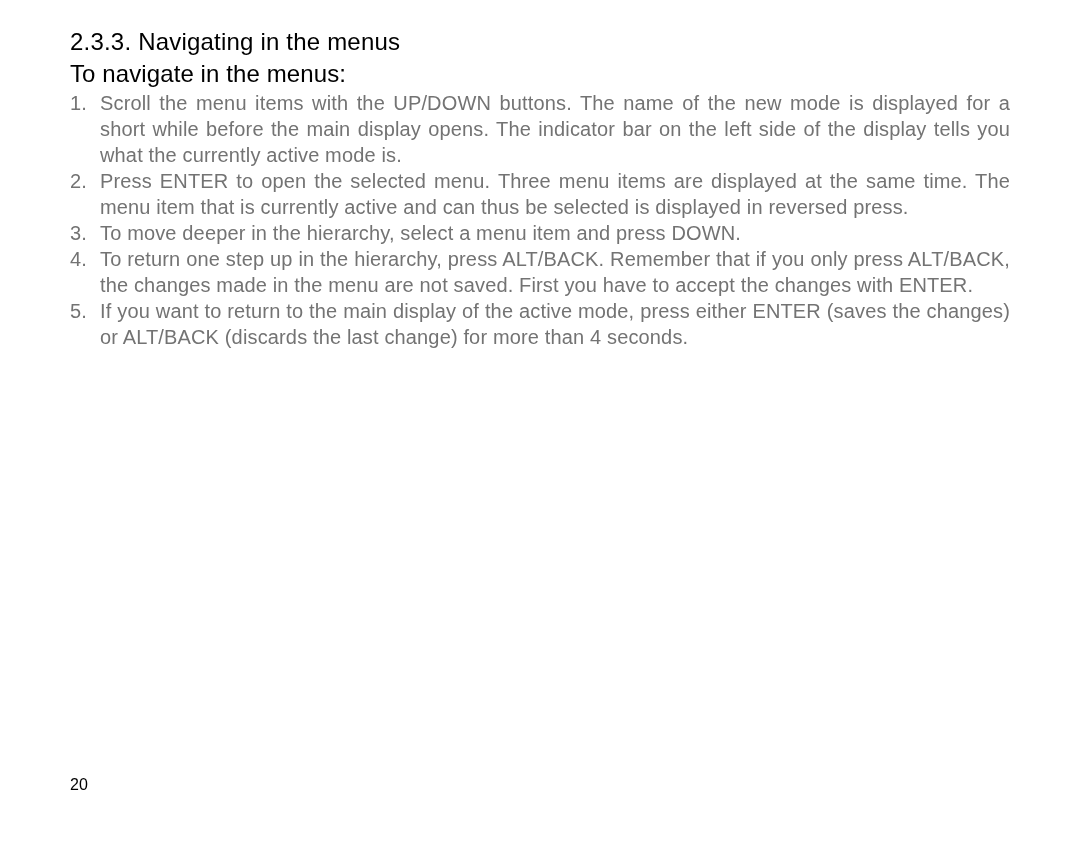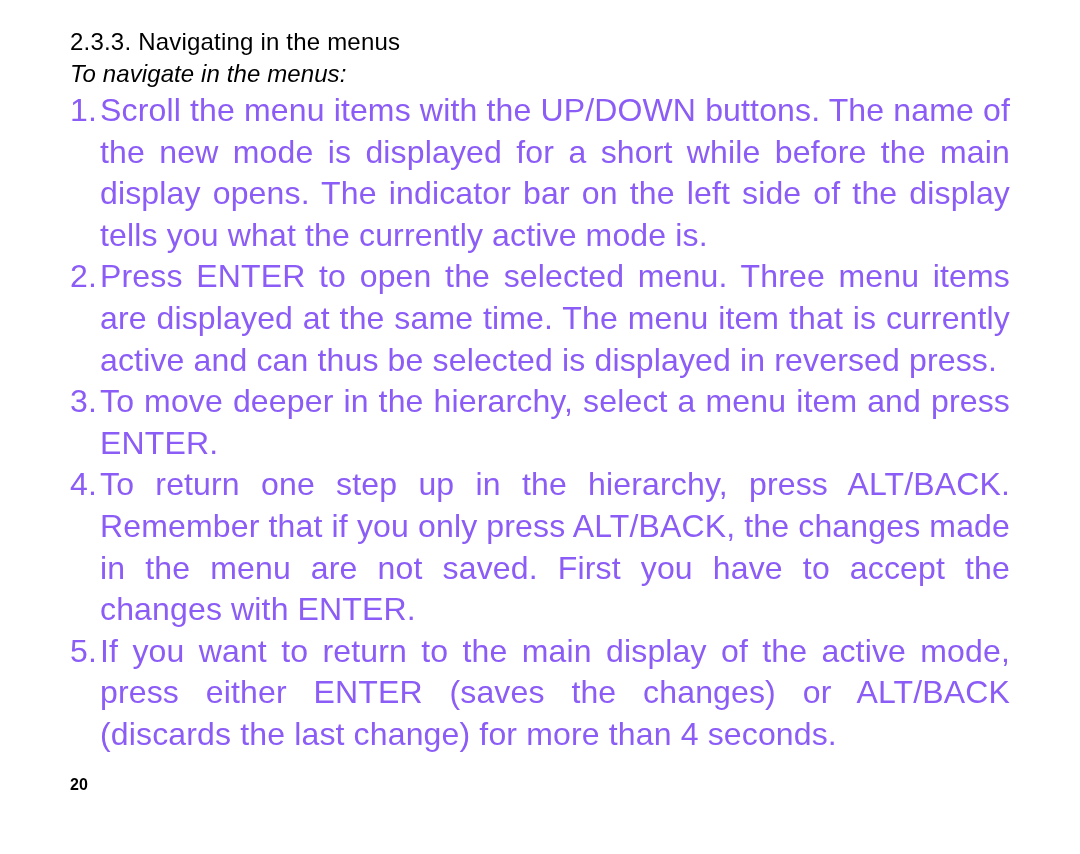--- a/index.html
+++ b/index.html
@@ -27,7 +27,6 @@
       color: #000;
       margin-bottom: 2px;
       letter-spacing: 0.1px;
-      font-style: italic;
     }
     .list {
       list-style: none;

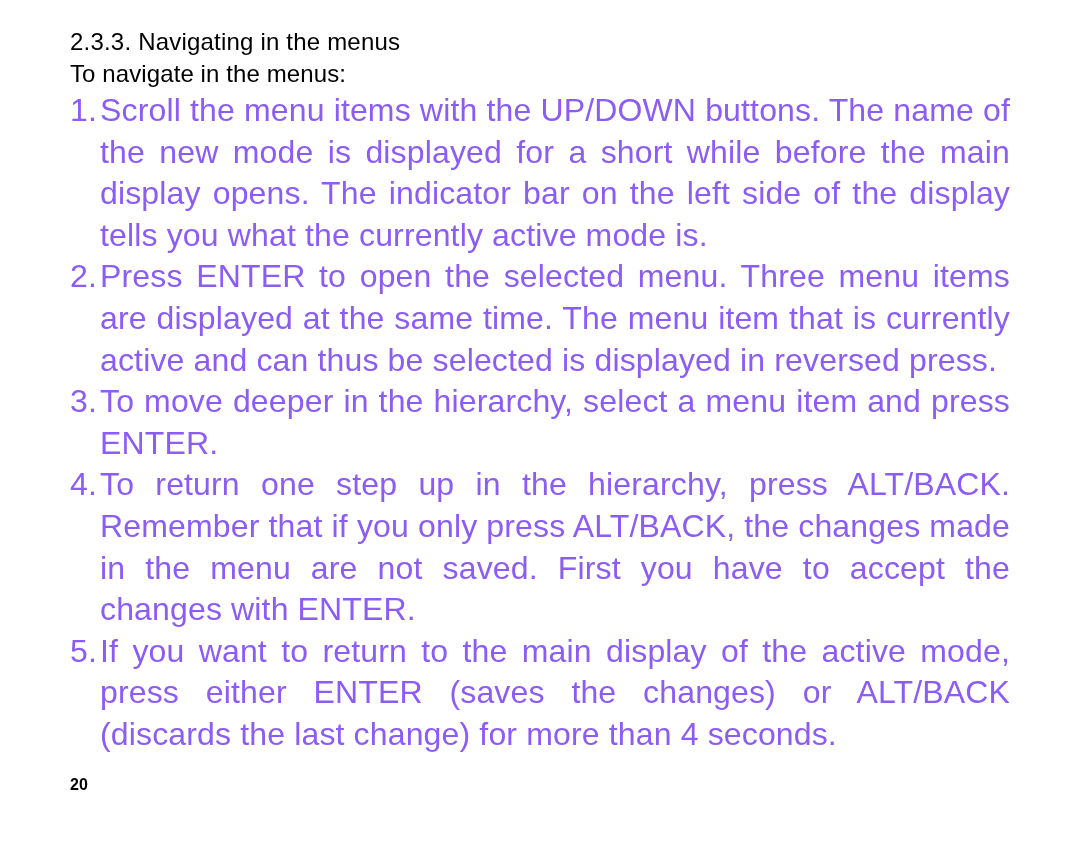--- a/index.html
+++ b/index.html
@@ -33,8 +33,8 @@
       counter-reset: list-counter;
     }
     .list-item {
-      font-size: 32px;
-      color: #8b5cf6;
+      font-size: 20px;
+      color: #737373;
       line-height: 1.3;
       padding-left: 30px;
       position: relative;

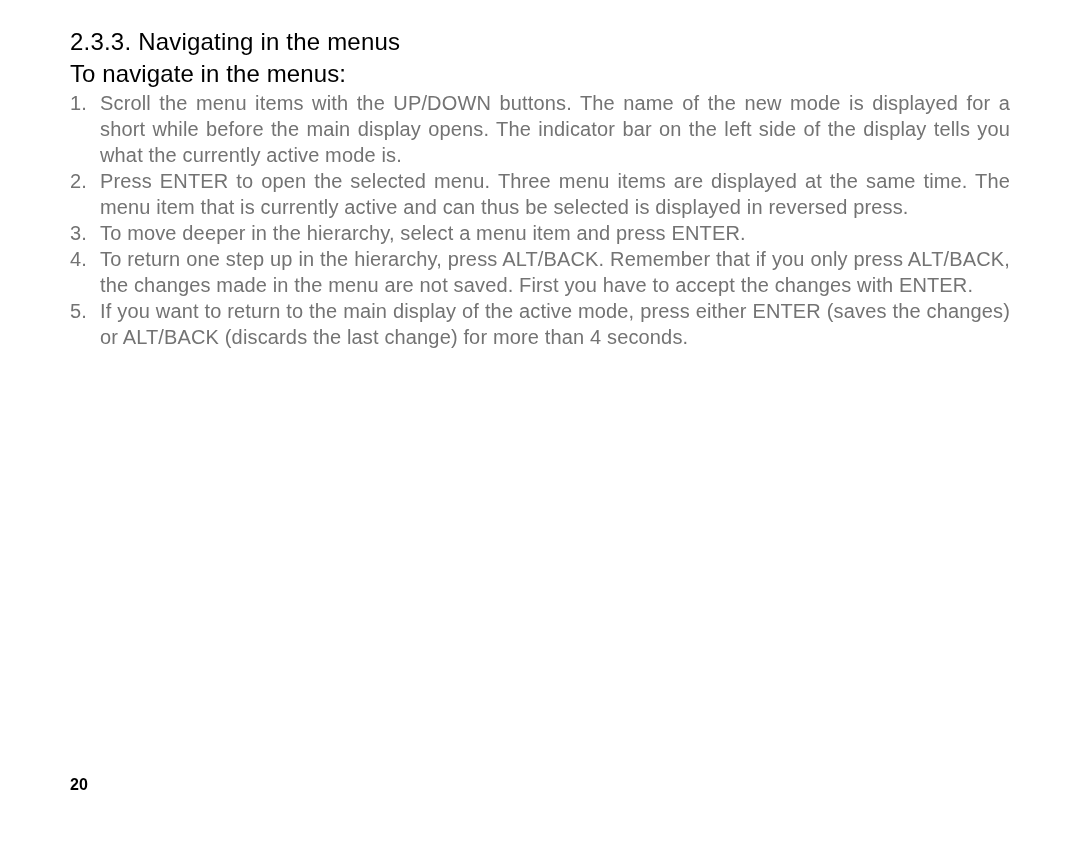--- a/index.html
+++ b/index.html
@@ -70,7 +70,7 @@
 <ol class="list">
   <li class="list-item">Scroll the menu items with the UP/DOWN buttons. The name of the new mode is displayed for a short while before the main display opens. The indicator bar on the left side of the display tells you what the currently active mode is.</li>
   <li class="list-item">Press ENTER to open the selected menu. Three menu items are displayed at the same time. The menu item that is currently active and can thus be selected is displayed in reversed press.</li>
-  <li class="list-item">To move deeper in the hierarchy, select a menu item and press ENTER.</li>
+  <li class="list-item">To move deeper in the hierarchy, select a menu item and press DOWN.</li>
   <li class="list-item">To return one step up in the hierarchy, press ALT/BACK. Remember that if you only press ALT/BACK, the changes made in the menu are not saved. First you have to accept the changes with ENTER.</li>
   <li class="list-item">If you want to return to the main display of the active mode, press either ENTER (saves the changes) or ALT/BACK (discards the last change) for more than 4 seconds.</li>
 </ol>

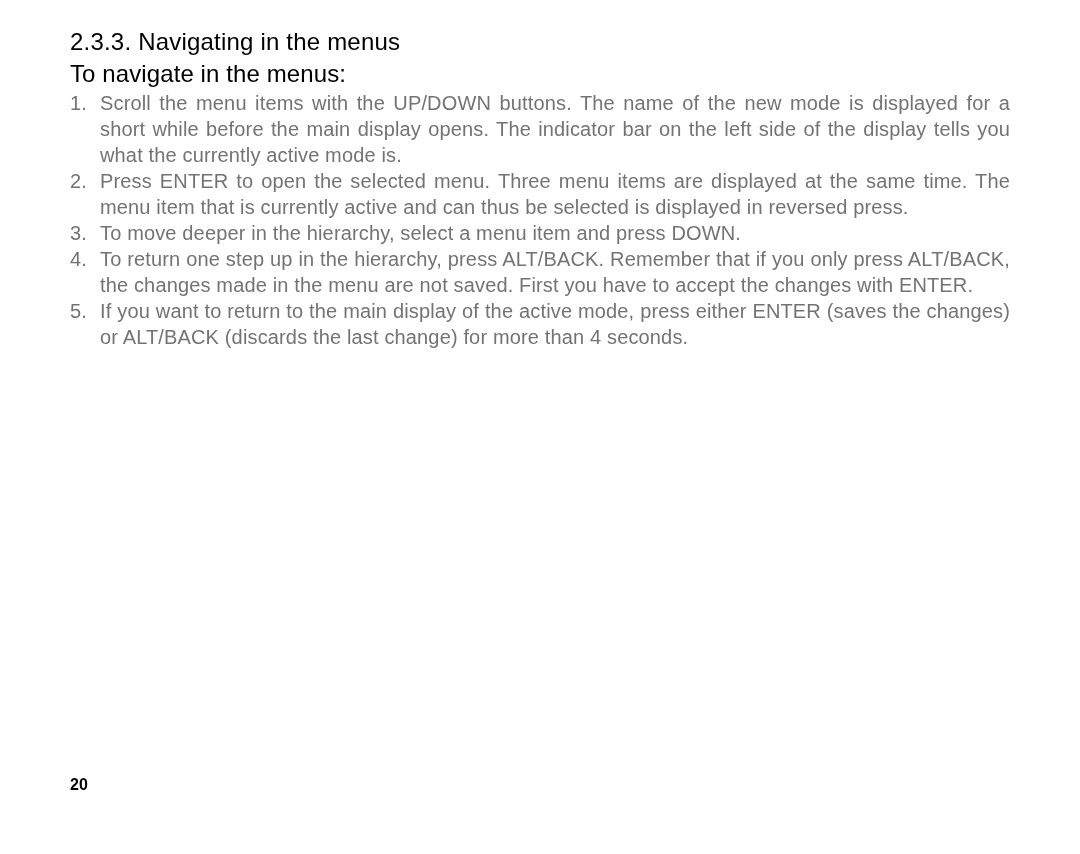--- a/index.html
+++ b/index.html
@@ -53,7 +53,6 @@
       left: 70px;
       font-size: 16px;
       color: #000;
-      font-weight: bold;
     }
   </style>
 </head>

